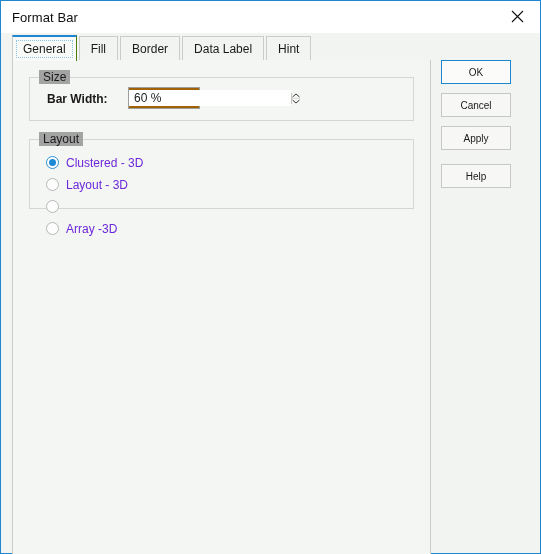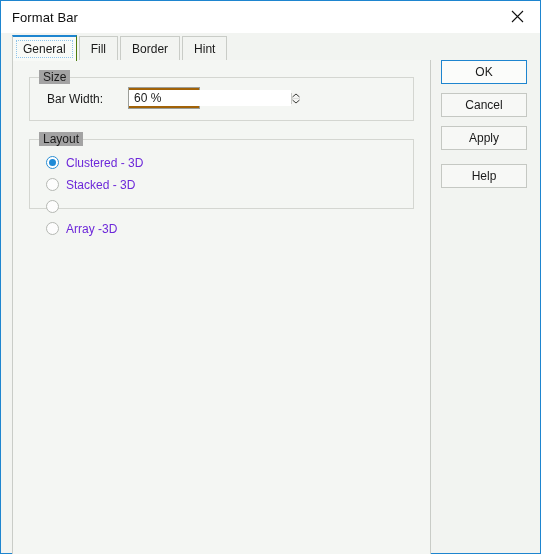--- a/index.html
+++ b/index.html
@@ -295,6 +295,9 @@
       </div>
       <div class="tab">
         <span>Border</span>
+      </div>
+      <div class="tab">
+        <span>Data Label</span>
       </div>
       <div class="tab">
         <span>Hint</span>

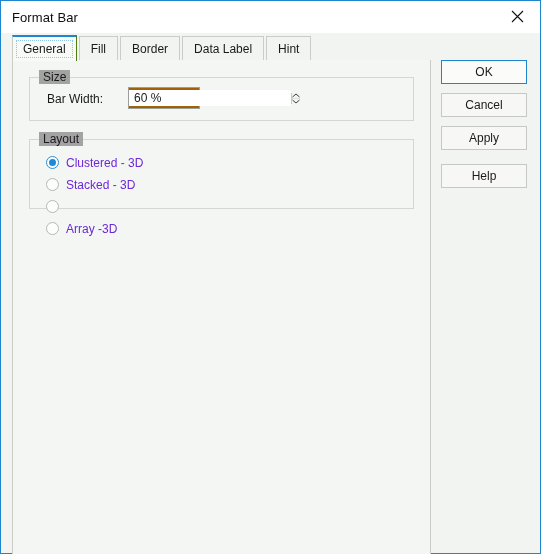--- a/index.html
+++ b/index.html
@@ -248,12 +248,12 @@
     width: 86px;
   }
   .btn {
-    width: 86px;
+    width: 70px;
     height: 24px;
     box-sizing: border-box;
     border: 1px solid #c5c8c3;
     background: #f7f8f6;
-    font-size: 12px;
+    font-size: 10px;
     color: #1a1a1a;
     font-family: "Liberation Sans", sans-serif;
     display: flex;

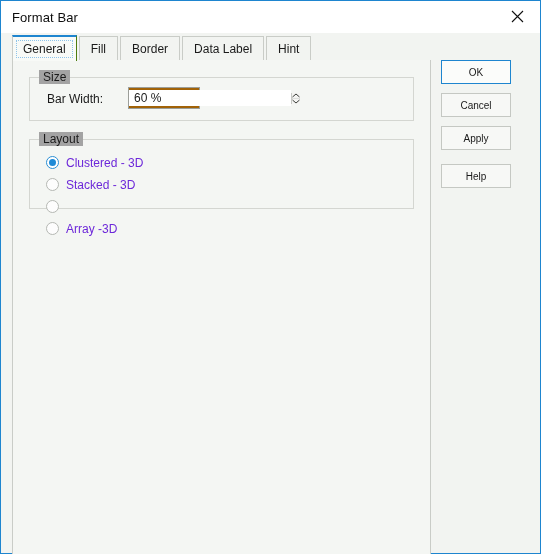--- a/index.html
+++ b/index.html
@@ -160,6 +160,7 @@
     top: 14px;
     font-size: 12px;
     color: #1a1a1a;
+    font-weight: bold;
   }
   .spinbox {
     position: absolute;

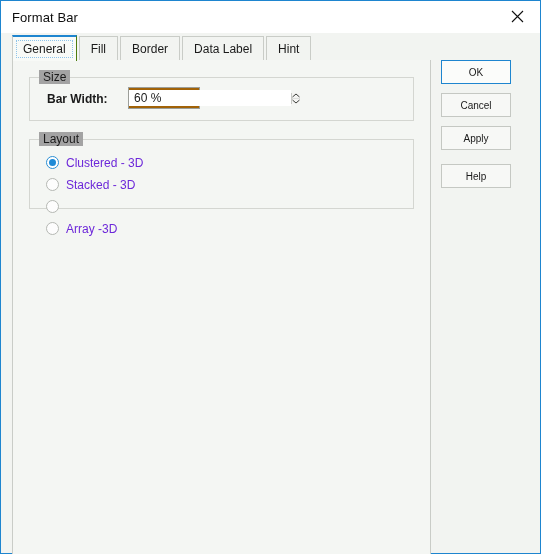--- a/index.html
+++ b/index.html
@@ -339,7 +339,7 @@
 
         <div class="radio-row" style="top:36px">
           <span class="radio-mark"></span>
-          <span class="radio-label">Stacked - 3D</span>
+          <span class="radio-label">Layout - 3D</span>
         </div>
 
         <div class="radio-row" style="top:58px">

